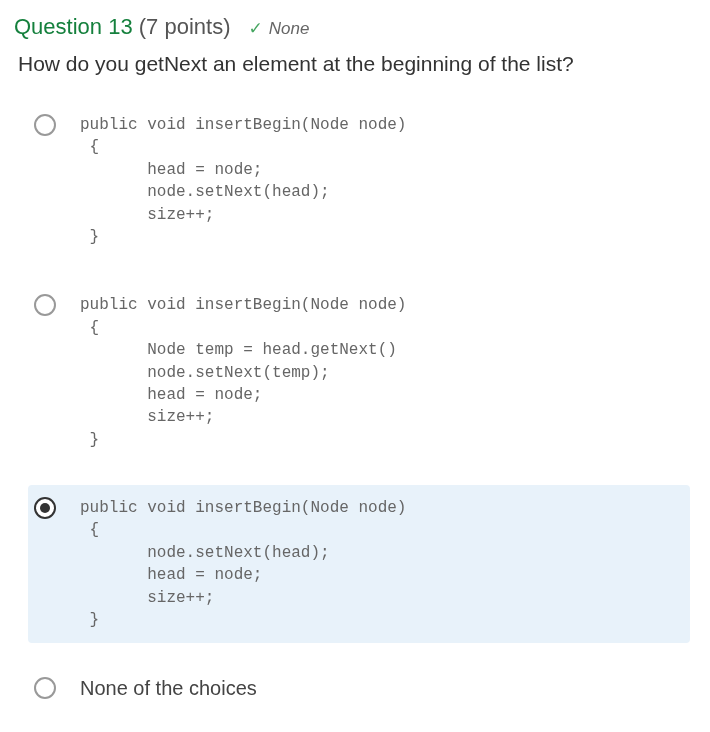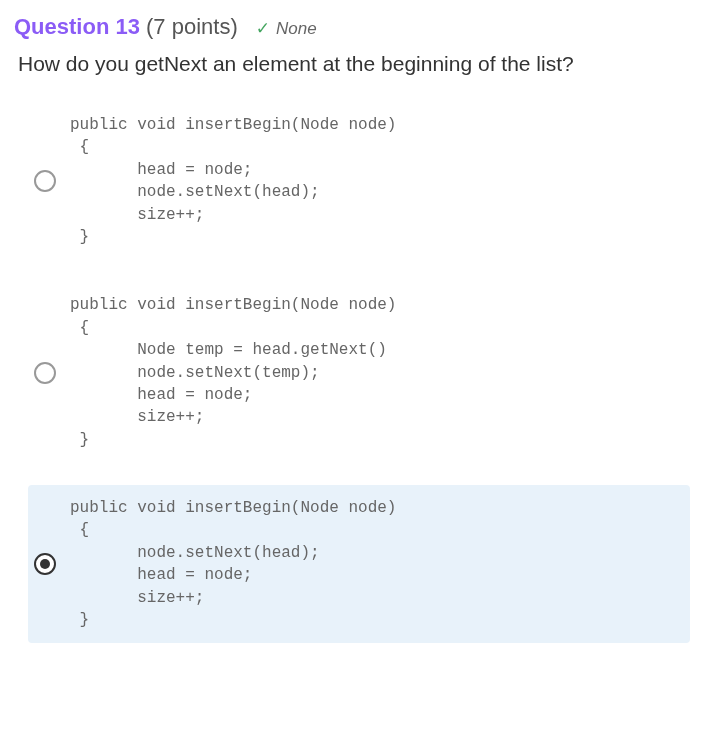--- a/index.html
+++ b/index.html
@@ -22,8 +22,8 @@
       color: #444;
     }
     .question-title b {
-      font-weight: 700;
-      color: #8b5cf6;
+      font-weight: 400;
+      color: #15803d;
     }
     .question-points {
       font-weight: 400;

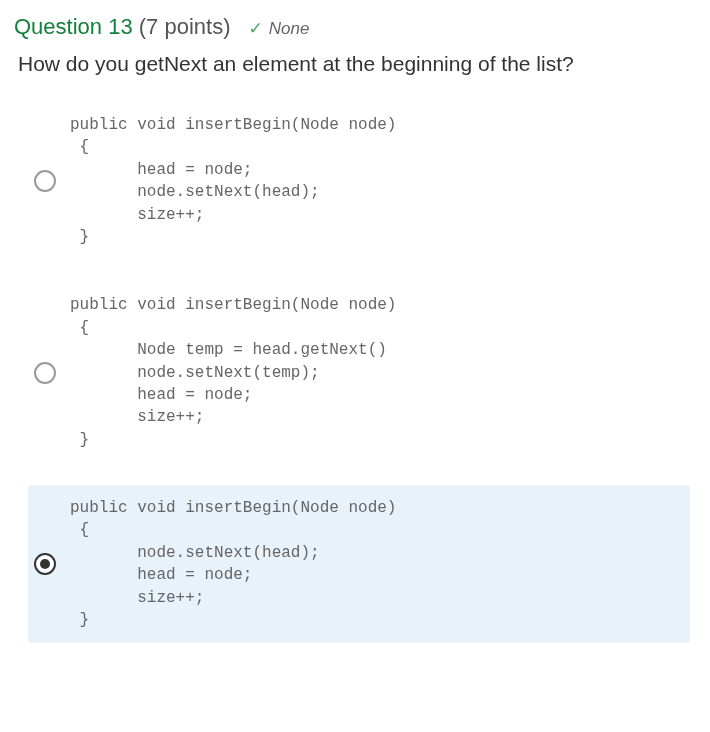--- a/index.html
+++ b/index.html
@@ -52,8 +52,8 @@
     }
     .option {
       display: flex;
-      align-items: center;
-      gap: 14px;
+      align-items: flex-start;
+      gap: 24px;
       padding: 12px 10px 12px 6px;
       margin-bottom: 22px;
       border-radius: 4px;

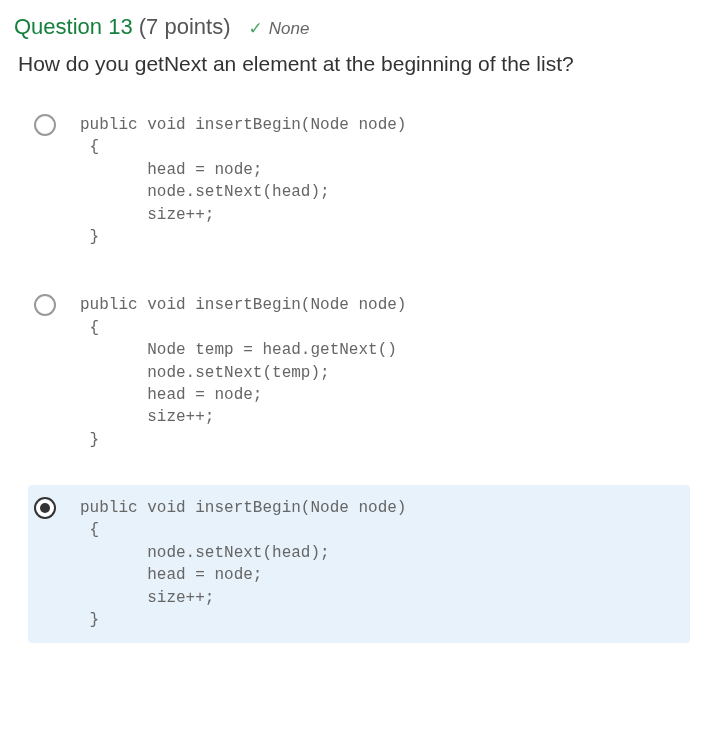--- a/index.html
+++ b/index.html
@@ -158,6 +158,12 @@
     </div>
   </label>
 
+  <label class="option">
+    <span class="radio"></span>
+    <div class="option-content">
+      <span class="text-choice">None of the choices</span>
+    </div>
+  </label>
 
 </div>
 

